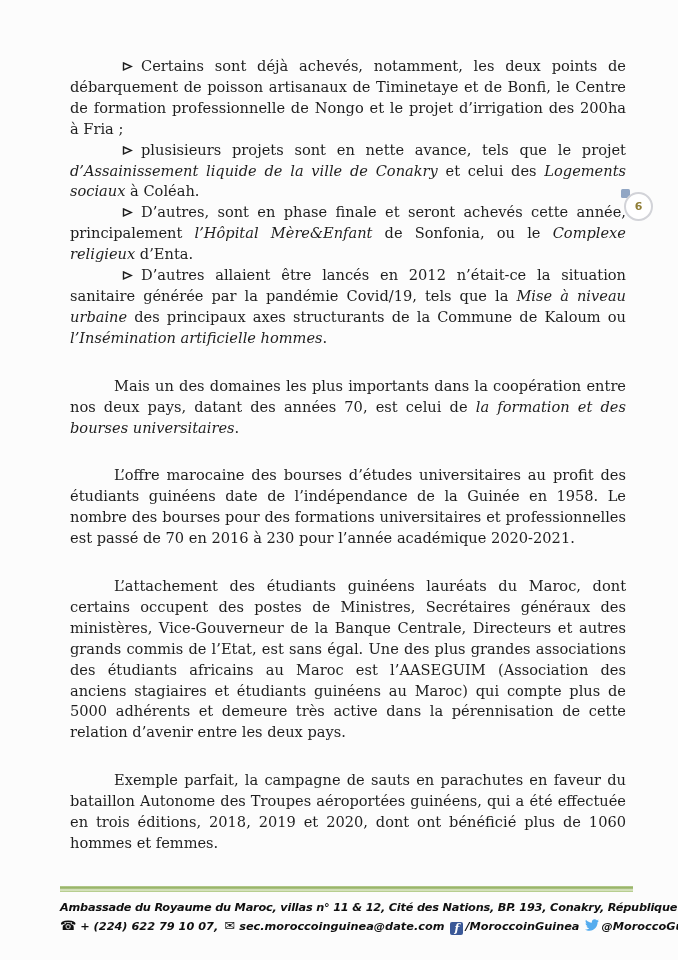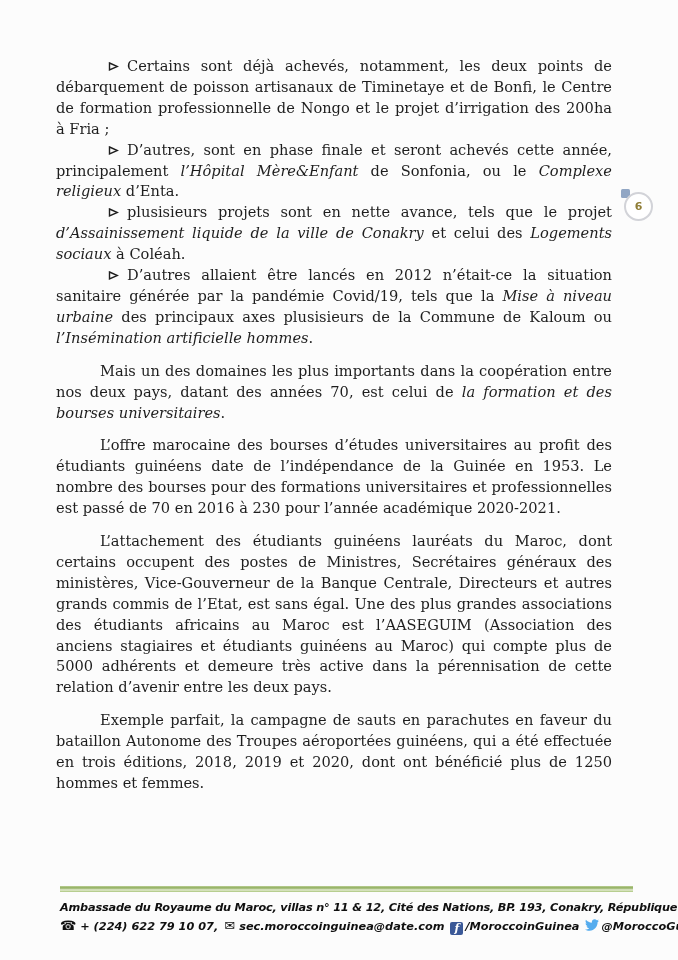--- a/index.html
+++ b/index.html
@@ -12,7 +12,7 @@
     overflow:hidden;
   }
   .content{
-    position:absolute;left:56px;top:56px;width:556px;
+    position:absolute;left:70px;top:56px;width:556px;
     text-align:justify;
     font-size:14.6px;
     line-height:20.9px;

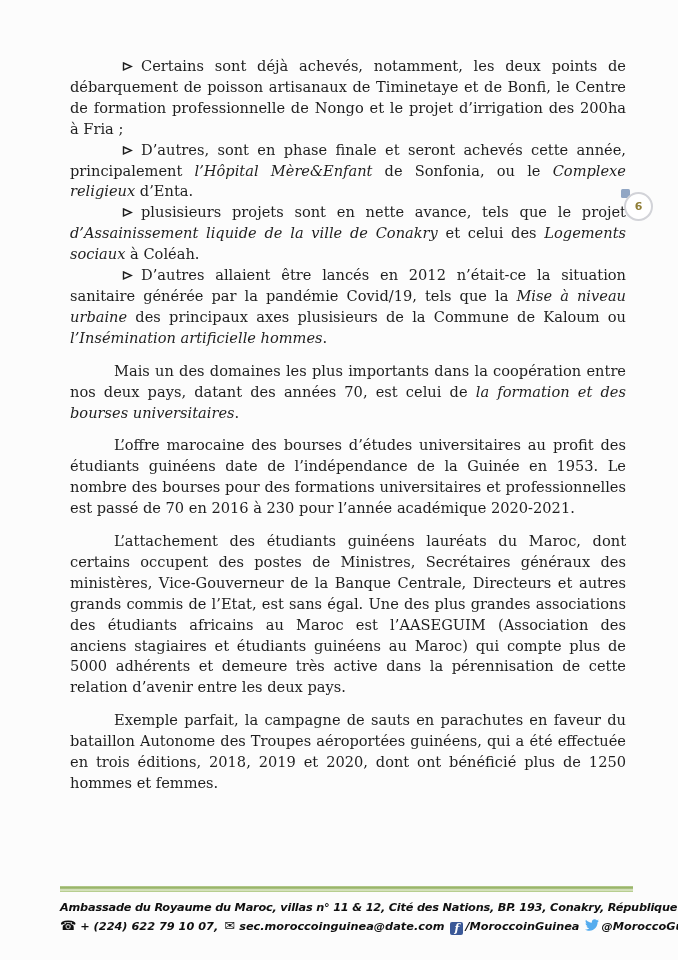--- a/index.html
+++ b/index.html
@@ -72,10 +72,10 @@
           </svg></span><span>Certains sont déjà achevés, notamment, les deux points de débarquement de poisson artisanaux de Timinetaye et de Bonfi, le Centre de formation professionnelle de Nongo et le projet d’irrigation des 200ha à Fria ;</span></p>
       <p class="para bullet"><span class="bullet-glyph"><svg width="11" height="11" viewBox="0 0 11 11">
             <path d="M1.5 2 L9.5 5.5 L1.5 9 Z" fill="#fbfbfb" stroke="#1e1e1e" stroke-width="1.4" stroke-linejoin="miter"></path>
-          </svg></span><span>D’autres, sont en phase finale et seront achevés cette année, principalement </span><span class="it">l’Hôpital Mère&amp;Enfant</span><span> de Sonfonia, ou le </span><span class="it">Complexe religieux</span><span> d’Enta.</span></p>
+          </svg></span><span>plusisieurs projets sont en nette avance, tels que le projet </span><span class="it">d’Assainissement liquide de la ville de Conakry</span><span> et celui des </span><span class="it">Logements sociaux</span><span> à Coléah.</span></p>
       <p class="para bullet"><span class="bullet-glyph"><svg width="11" height="11" viewBox="0 0 11 11">
             <path d="M1.5 2 L9.5 5.5 L1.5 9 Z" fill="#fbfbfb" stroke="#1e1e1e" stroke-width="1.4" stroke-linejoin="miter"></path>
-          </svg></span><span>plusisieurs projets sont en nette avance, tels que le projet </span><span class="it">d’Assainissement liquide de la ville de Conakry</span><span> et celui des </span><span class="it">Logements sociaux</span><span> à Coléah.</span></p>
+          </svg></span><span>D’autres, sont en phase finale et seront achevés cette année, principalement </span><span class="it">l’Hôpital Mère&amp;Enfant</span><span> de Sonfonia, ou le </span><span class="it">Complexe religieux</span><span> d’Enta.</span></p>
       <p class="para bullet"><span class="bullet-glyph"><svg width="11" height="11" viewBox="0 0 11 11">
             <path d="M1.5 2 L9.5 5.5 L1.5 9 Z" fill="#fbfbfb" stroke="#1e1e1e" stroke-width="1.4" stroke-linejoin="miter"></path>
           </svg></span><span>D’autres allaient être lancés en 2012 n’était-ce la situation sanitaire générée par la pandémie Covid/19, tels que la </span><span class="it">Mise à niveau urbaine</span><span> des principaux axes plusisieurs de la Commune de Kaloum ou </span><span class="it">l’Insémination artificielle hommes</span><span>.</span></p>

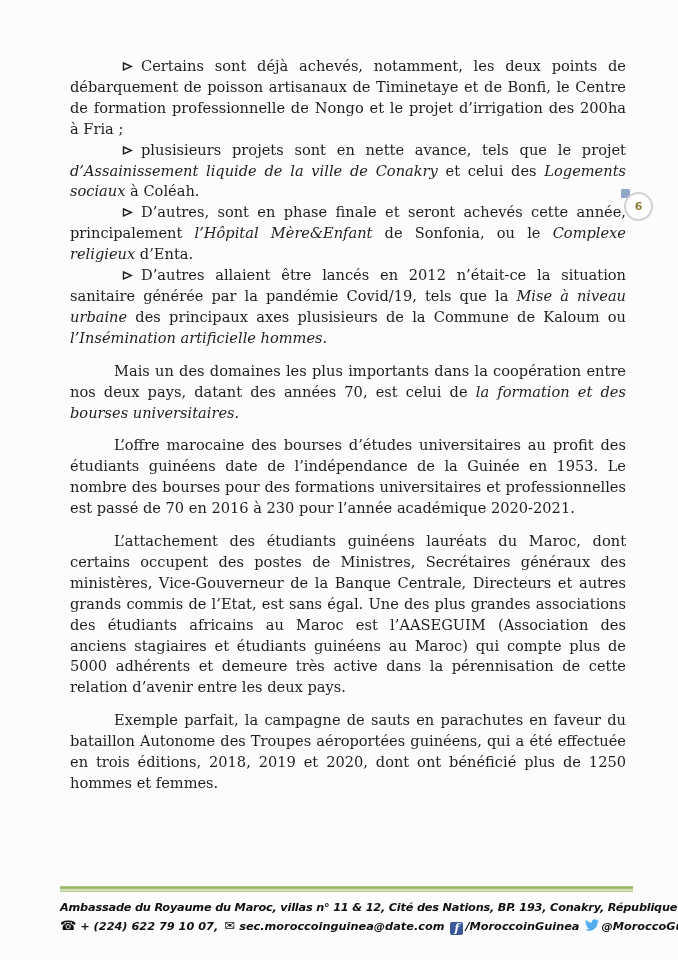--- a/index.html
+++ b/index.html
@@ -78,7 +78,7 @@
           </svg></span><span>D’autres, sont en phase finale et seront achevés cette année, principalement </span><span class="it">l’Hôpital Mère&amp;Enfant</span><span> de Sonfonia, ou le </span><span class="it">Complexe religieux</span><span> d’Enta.</span></p>
       <p class="para bullet"><span class="bullet-glyph"><svg width="11" height="11" viewBox="0 0 11 11">
             <path d="M1.5 2 L9.5 5.5 L1.5 9 Z" fill="#fbfbfb" stroke="#1e1e1e" stroke-width="1.4" stroke-linejoin="miter"></path>
-          </svg></span><span>D’autres allaient être lancés en 2012 n’était-ce la situation sanitaire générée par la pandémie Covid/19, tels que la </span><span class="it">Mise à niveau urbaine</span><span> des principaux axes plusisieurs de la Commune de Kaloum ou </span><span class="it">l’Insémination artificielle hommes</span><span>.</span></p>
+          </svg></span><span>D’autres allaient être lancés en 2012 n’était-ce la situation sanitaire générée par la pandémie Covid/19, tels que la </span><span class="it">Mise à niveau urbaine</span><span> des principaux axes structurants de la Commune de Kaloum ou </span><span class="it">l’Insémination artificielle hommes</span><span>.</span></p>
       <p class="para indent"><span>Mais un des domaines les plus importants dans la coopération entre nos deux pays, datant des années 70, est celui de </span><span class="it">la formation et des bourses universitaires</span><span>.</span></p>
       <p class="para indent"><span>L’offre marocaine des bourses d’études universitaires au profit des étudiants guinéens date de l’indépendance de la Guinée en 1953. Le nombre des bourses pour des formations universitaires et professionnelles est passé de 70 en 2016 à 230 pour l’année académique 2020-2021.</span></p>
       <p class="para indent"><span>L’attachement des étudiants guinéens lauréats du Maroc, dont certains occupent des postes de Ministres, Secrétaires généraux des ministères, Vice-Gouverneur de la Banque Centrale, Directeurs et autres grands commis de l’Etat, est sans égal. Une des plus grandes associations des étudiants africains au Maroc est l’AASEGUIM (Association des anciens stagiaires et étudiants guinéens au Maroc) qui compte plus de 5000 adhérents et demeure très active dans la pérennisation de cette relation d’avenir entre les deux pays.</span></p>

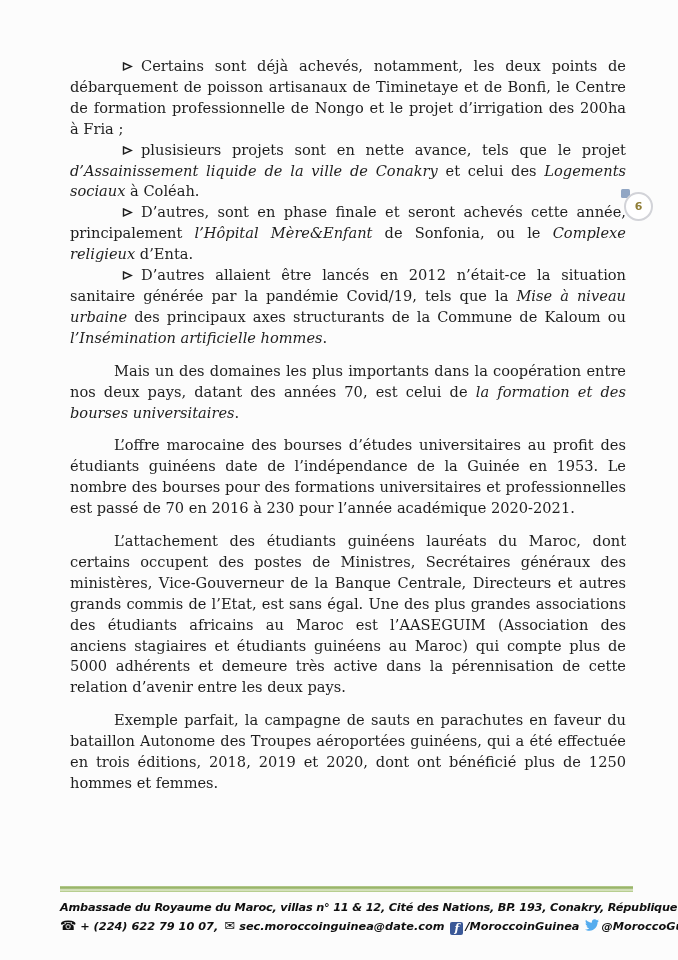--- a/index.html
+++ b/index.html
@@ -19,7 +19,7 @@
   }
   p.para{margin:0;}
   p.bullet{text-indent:26px;}
-  p.indent{text-indent:44px;margin-top:12px;}
+  p.indent{text-indent:44px;margin-top:27px;}
   .bullet-glyph{display:inline-block;margin-right:8px;}
   .bullet-glyph svg{display:inline-block;vertical-align:-1px;}
   .it{font-style:italic;}

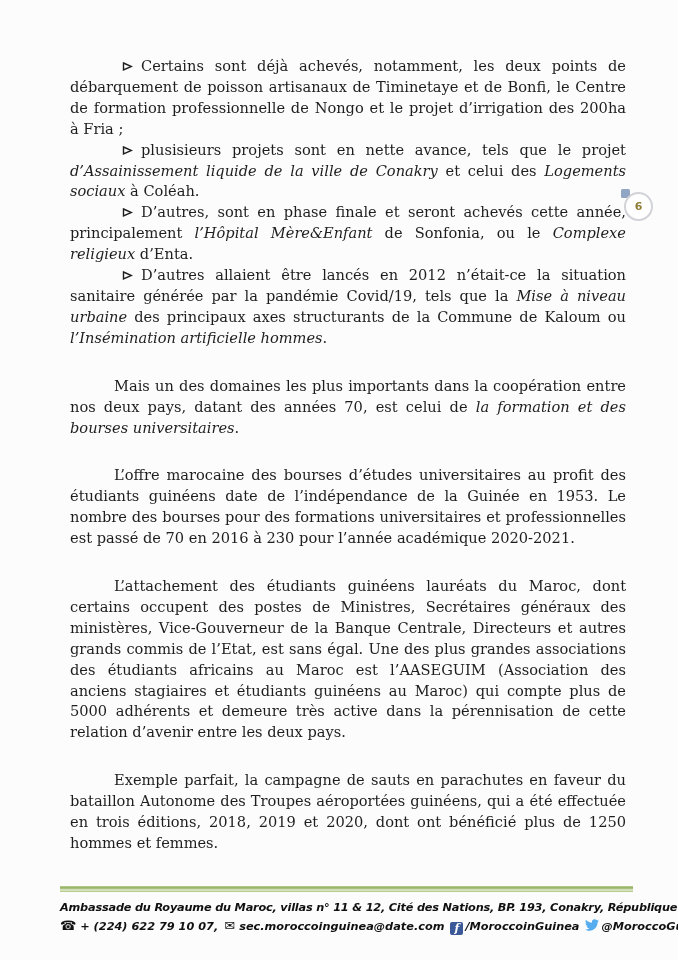--- a/index.html
+++ b/index.html
@@ -80,7 +80,7 @@
             <path d="M1.5 2 L9.5 5.5 L1.5 9 Z" fill="#fbfbfb" stroke="#1e1e1e" stroke-width="1.4" stroke-linejoin="miter"></path>
           </svg></span><span>D’autres allaient être lancés en 2012 n’était-ce la situation sanitaire générée par la pandémie Covid/19, tels que la </span><span class="it">Mise à niveau urbaine</span><span> des principaux axes structurants de la Commune de Kaloum ou </span><span class="it">l’Insémination artificielle hommes</span><span>.</span></p>
       <p class="para indent"><span>Mais un des domaines les plus importants dans la coopération entre nos deux pays, datant des années 70, est celui de </span><span class="it">la formation et des bourses universitaires</span><span>.</span></p>
-      <p class="para indent"><span>L’offre marocaine des bourses d’études universitaires au profit des étudiants guinéens date de l’indépendance de la Guinée en 1953. Le nombre des bourses pour des formations universitaires et professionnelles est passé de 70 en 2016 à 230 pour l’année académique 2020-2021.</span></p>
+      <p class="para indent"><span>L’offre marocaine des bourses d’études universitaires au profit des étudiants guinéens date de l’indépendance de la Guinée en 1958. Le nombre des bourses pour des formations universitaires et professionnelles est passé de 70 en 2016 à 230 pour l’année académique 2020-2021.</span></p>
       <p class="para indent"><span>L’attachement des étudiants guinéens lauréats du Maroc, dont certains occupent des postes de Ministres, Secrétaires généraux des ministères, Vice-Gouverneur de la Banque Centrale, Directeurs et autres grands commis de l’Etat, est sans égal. Une des plus grandes associations des étudiants africains au Maroc est l’AASEGUIM (Association des anciens stagiaires et étudiants guinéens au Maroc) qui compte plus de 5000 adhérents et demeure très active dans la pérennisation de cette relation d’avenir entre les deux pays.</span></p>
       <p class="para indent"><span>Exemple parfait, la campagne de sauts en parachutes en faveur du bataillon Autonome des Troupes aéroportées guinéens, qui a été effectuée en trois éditions, 2018, 2019 et 2020, dont ont bénéficié plus de 1250 hommes et femmes.</span></p>
     </div>

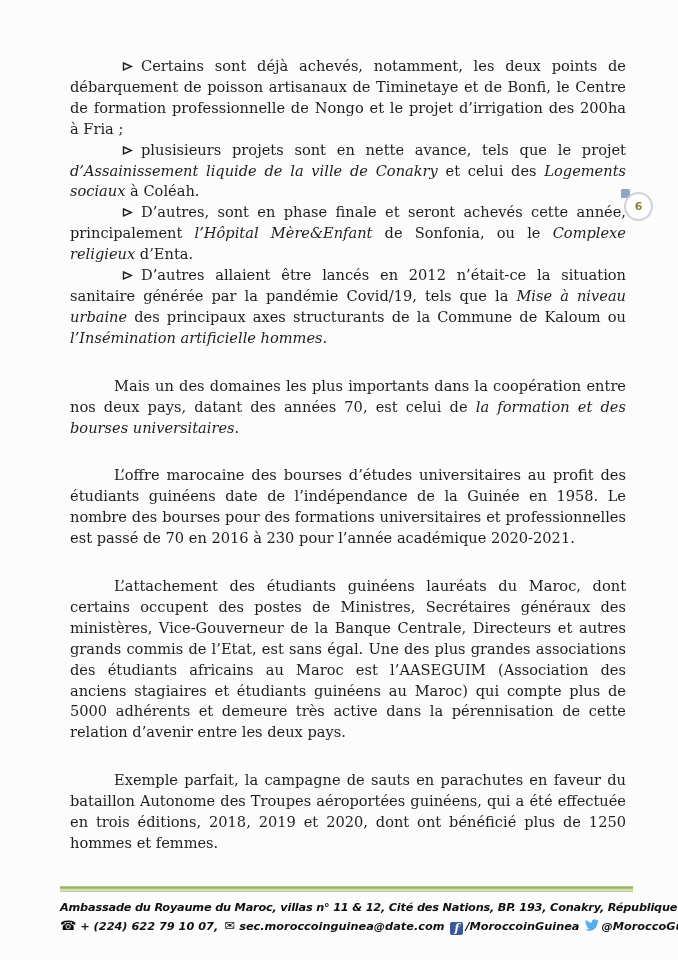--- a/index.html
+++ b/index.html
@@ -82,7 +82,7 @@
       <p class="para indent"><span>Mais un des domaines les plus importants dans la coopération entre nos deux pays, datant des années 70, est celui de </span><span class="it">la formation et des bourses universitaires</span><span>.</span></p>
       <p class="para indent"><span>L’offre marocaine des bourses d’études universitaires au profit des étudiants guinéens date de l’indépendance de la Guinée en 1958. Le nombre des bourses pour des formations universitaires et professionnelles est passé de 70 en 2016 à 230 pour l’année académique 2020-2021.</span></p>
       <p class="para indent"><span>L’attachement des étudiants guinéens lauréats du Maroc, dont certains occupent des postes de Ministres, Secrétaires généraux des ministères, Vice-Gouverneur de la Banque Centrale, Directeurs et autres grands commis de l’Etat, est sans égal. Une des plus grandes associations des étudiants africains au Maroc est l’AASEGUIM (Association des anciens stagiaires et étudiants guinéens au Maroc) qui compte plus de 5000 adhérents et demeure très active dans la pérennisation de cette relation d’avenir entre les deux pays.</span></p>
-      <p class="para indent"><span>Exemple parfait, la campagne de sauts en parachutes en faveur du bataillon Autonome des Troupes aéroportées guinéens, qui a été effectuée en trois éditions, 2018, 2019 et 2020, dont ont bénéficié plus de 1250 hommes et femmes.</span></p>
+      <p class="para indent"><span>Exemple parfait, la campagne de sauts en parachutes en faveur du bataillon Autonome des Troupes aéroportées guinéens, qui a été effectuée en trois éditions, 2018, 2019 et 2020, dont ont bénéficié plus de 1060 hommes et femmes.</span></p>
     </div>
 
   <div class="page-badge">

